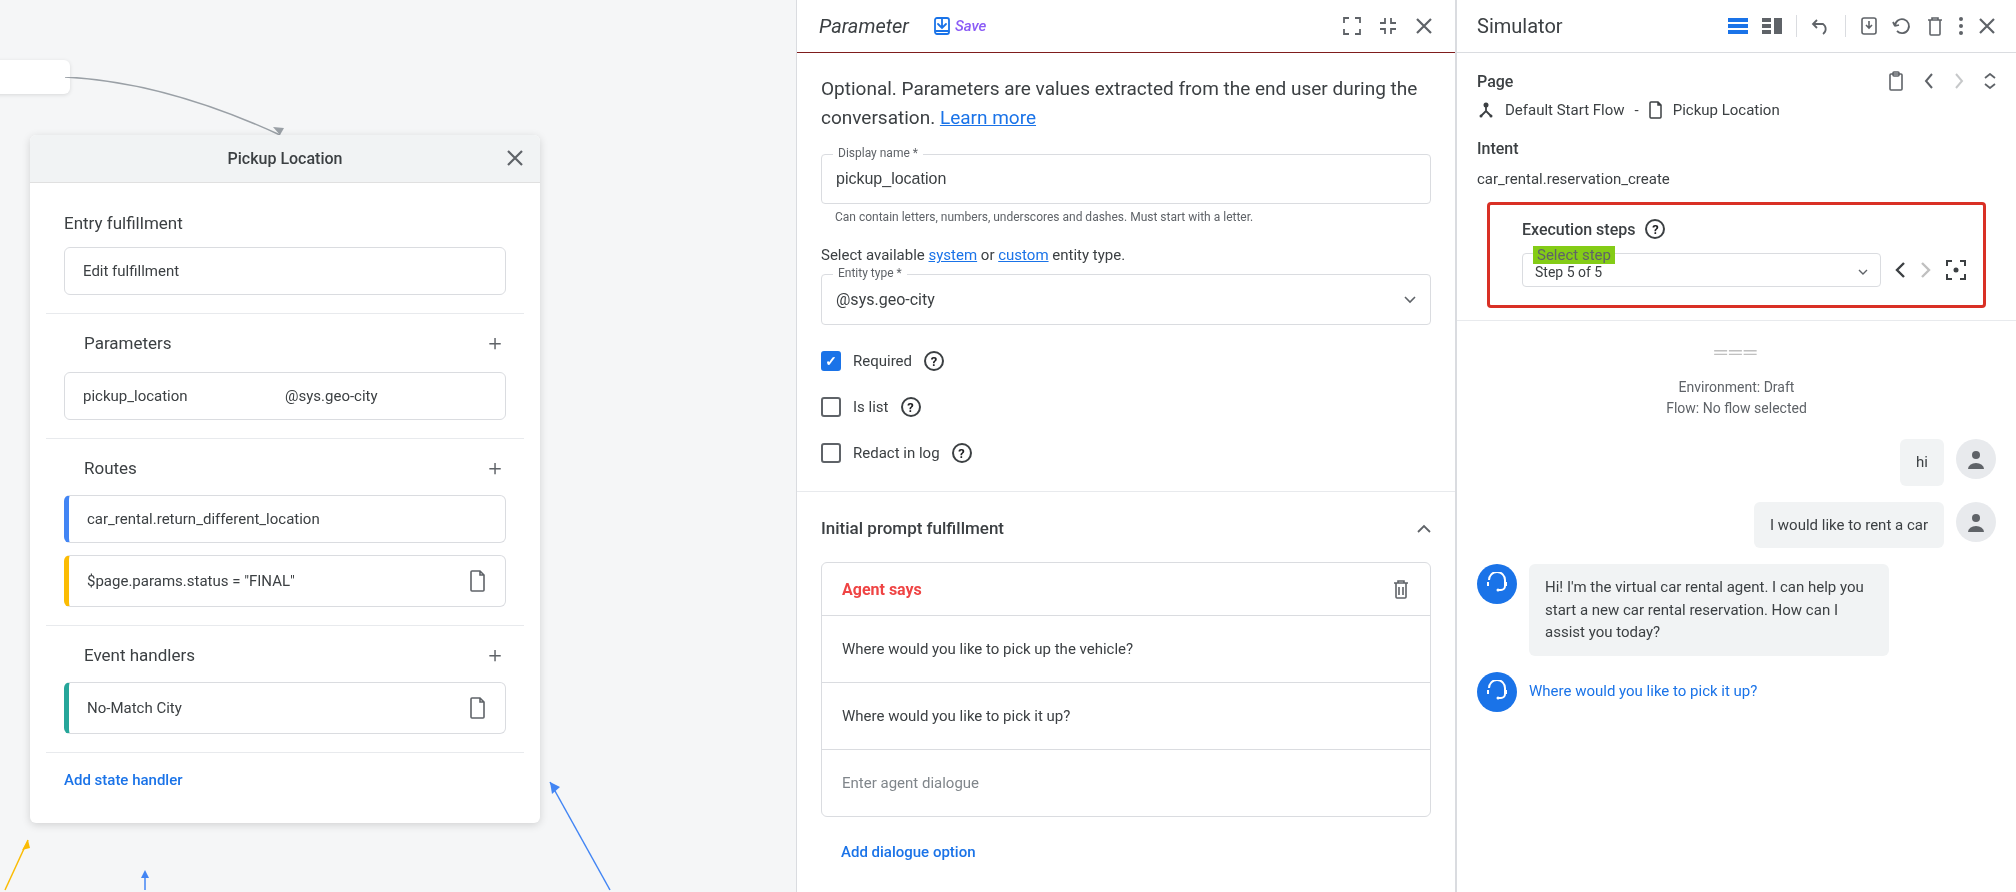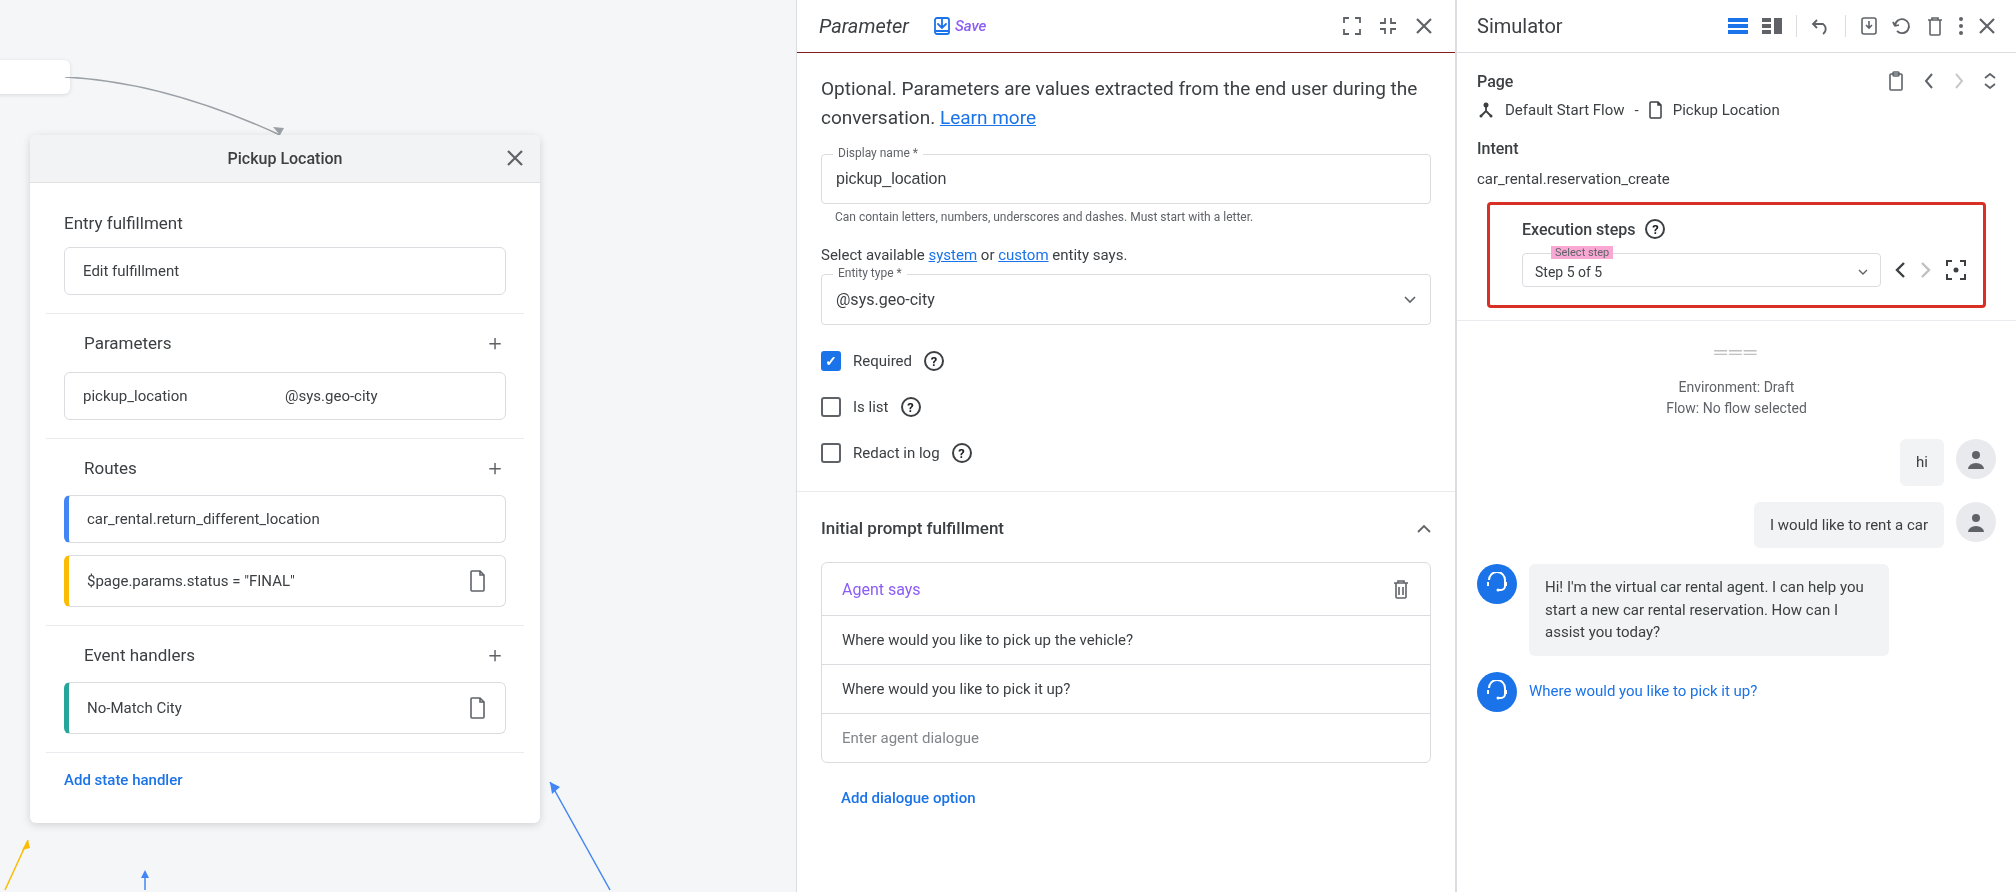--- a/index.html
+++ b/index.html
@@ -232,7 +232,7 @@
     <div class="field-hint">Can contain letters, numbers, underscores and dashes. Must start with a letter.</div>
 
     <div class="entity-label-row">
-      <span>Select available </span><a class="link">system</a><span> or </span><a class="link">custom</a><span> entity says.</span>
+      <span>Select available </span><a class="link">system</a><span> or </span><a class="link">custom</a><span> entity type.</span>
     </div>
     <div class="select-wrap">
       <span class="field-label">Entity type *</span>

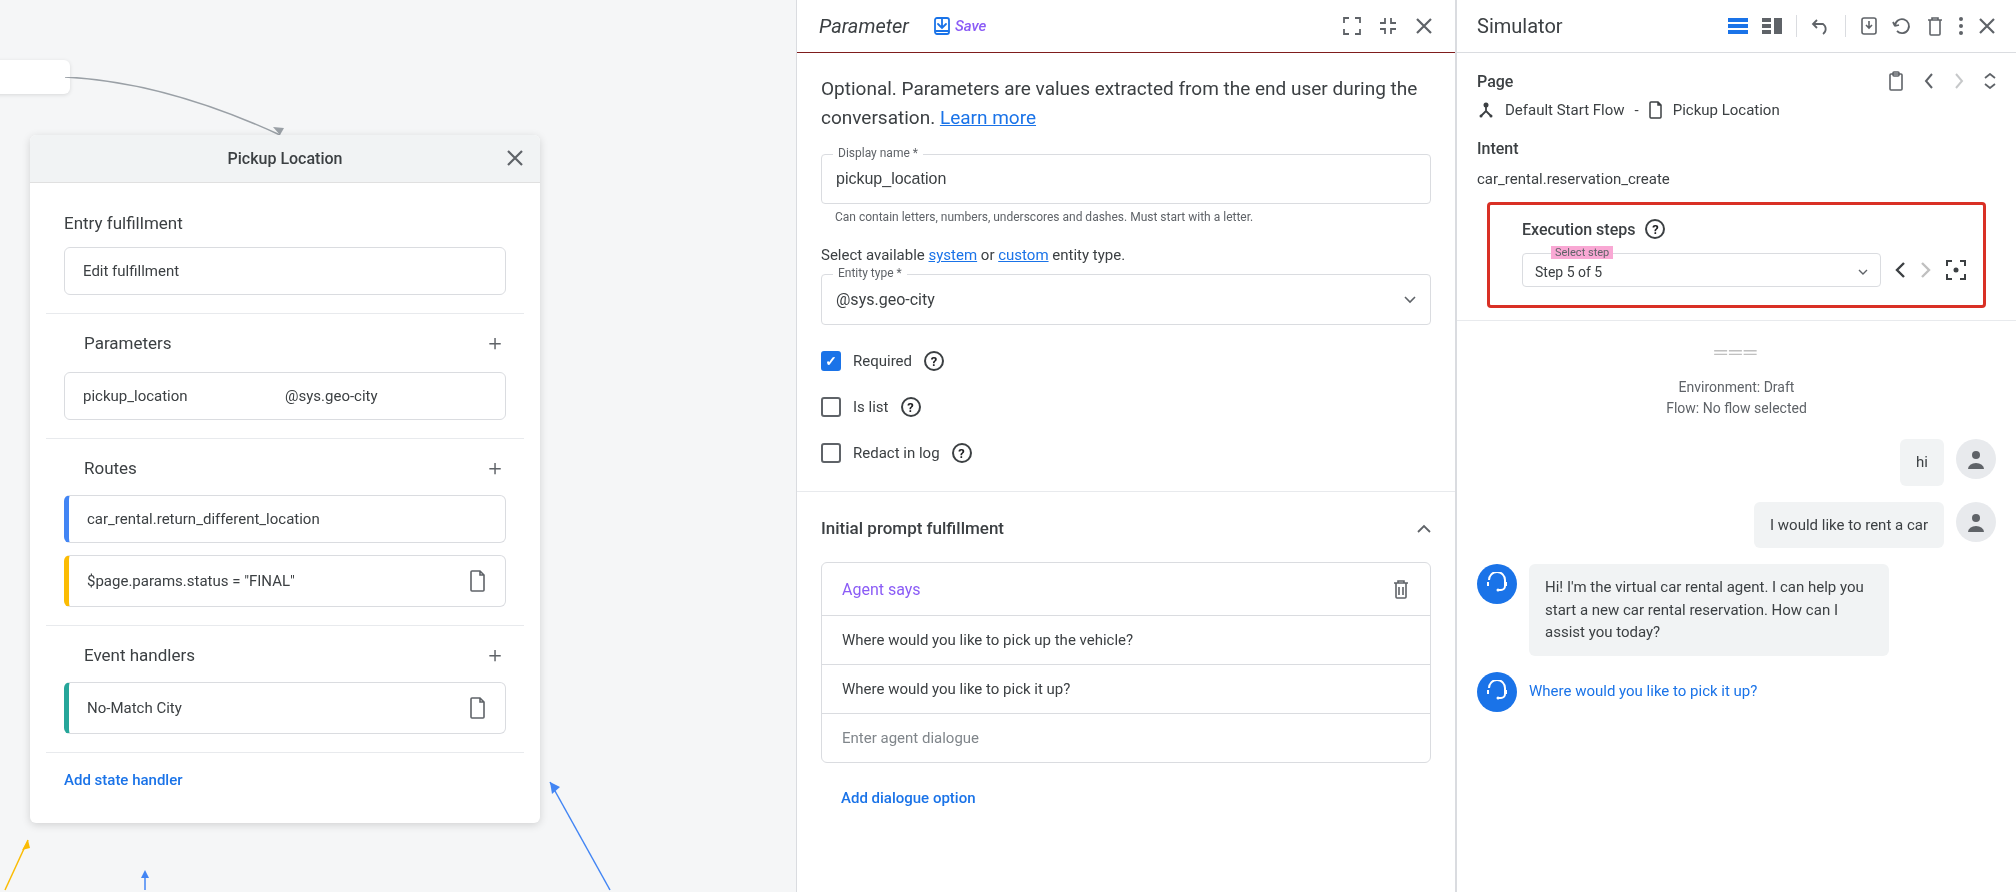--- a/index.html
+++ b/index.html
@@ -88,7 +88,7 @@
   .exec-title { font-size: 16px; font-weight: 500; color: #3c4043; }
   .step-select-row { display: flex; align-items: center; gap: 14px; margin-top: 14px; }
   .step-select { border: 1px solid #dadce0; border-radius: 4px; padding: 10px 12px 6px 12px; position: relative; flex: 1; display: flex; justify-content: space-between; align-items: center; cursor: pointer; }
-  .step-select-label { position: absolute; top: -8px; left: 28px; background: #f9a8d4; padding: 0 4px; font-size: 11px; color: #5f6368; }
+  .step-select-label { position: absolute; top: -8px; left: 10px; background: #84cc16; padding: 0 4px; font-size: 15px; color: #5f6368; }
   .step-value { font-size: 14px; color: #3c4043; }
   .nav-arrow { cursor: pointer; color: #3c4043; }
   .nav-arrow.disabled { color: #c0c0c0; cursor: default; }

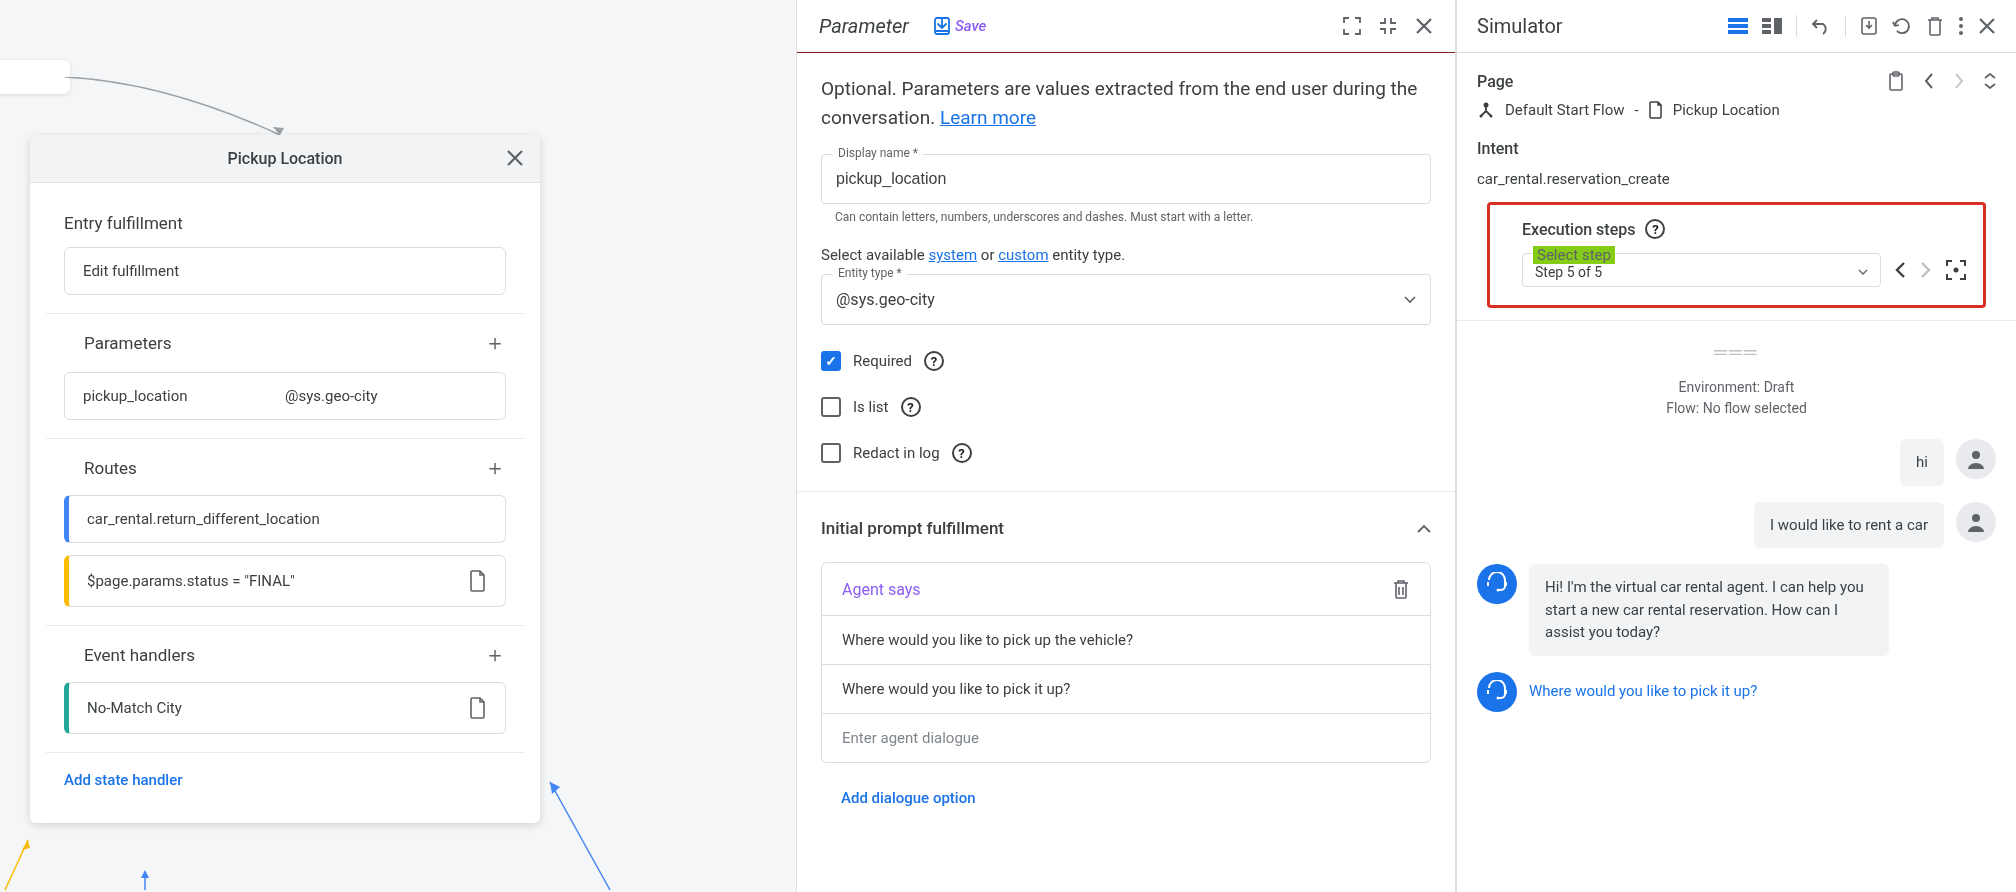--- a/index.html
+++ b/index.html
@@ -61,7 +61,7 @@
   
   .agent-says { border: 1px solid #dadce0; border-radius: 6px; margin-top: 6px; }
   .agent-says-header { display: flex; justify-content: space-between; align-items: center; padding: 16px 20px; }
-  .agent-says-title { font-size: 16px; color: #8b5cf6; font-weight: 400; }
+  .agent-says-title { font-size: 16px; color: #ef4444; font-weight: 700; }
   .agent-line { border-top: 1px solid #dadce0; padding: 15px 20px; font-size: 15px; color: #3c4043; }
   .agent-line.placeholder { color: #80868b; }
   .add-dialogue { color: #1a73e8; font-size: 15px; font-weight: 500; padding: 26px 20px 10px 20px; display: block; }

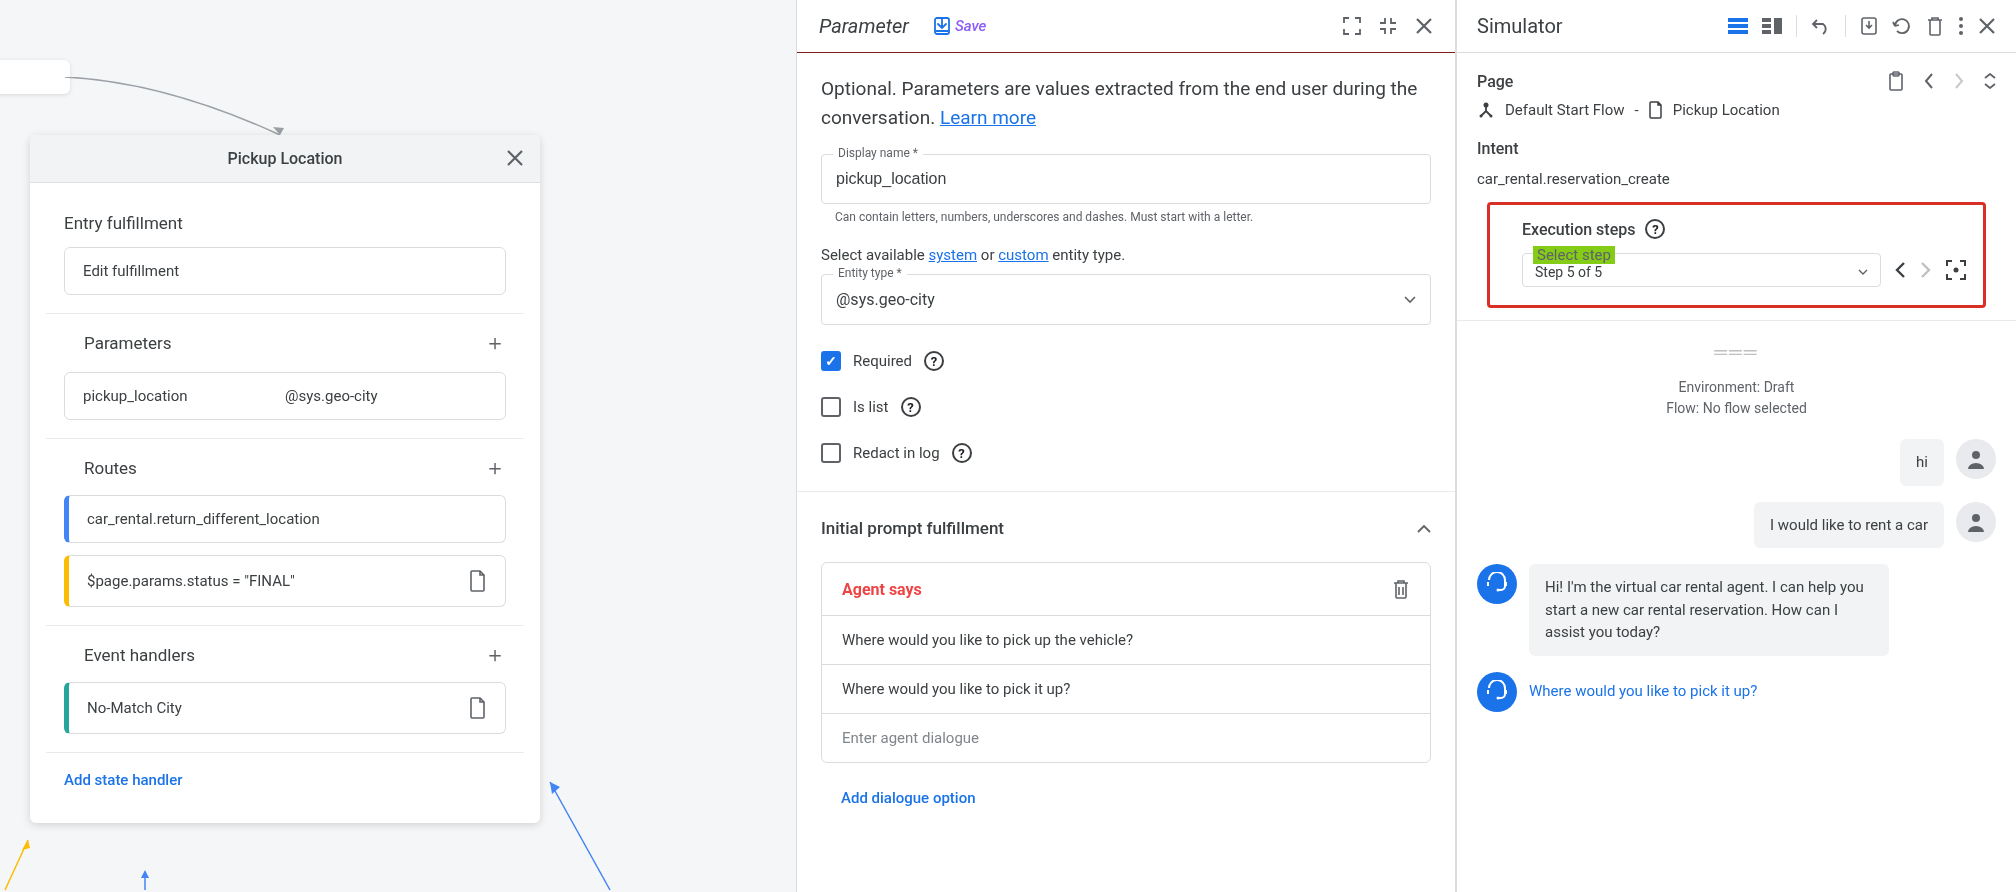--- a/index.html
+++ b/index.html
@@ -62,7 +62,7 @@
   .agent-says { border: 1px solid #dadce0; border-radius: 6px; margin-top: 6px; }
   .agent-says-header { display: flex; justify-content: space-between; align-items: center; padding: 16px 20px; }
   .agent-says-title { font-size: 16px; color: #ef4444; font-weight: 700; }
-  .agent-line { border-top: 1px solid #dadce0; padding: 15px 20px; font-size: 15px; color: #3c4043; }
+  .agent-line { border-top: 1px solid #dadce0; padding: 24px 20px; font-size: 15px; color: #3c4043; }
   .agent-line.placeholder { color: #80868b; }
   .add-dialogue { color: #1a73e8; font-size: 15px; font-weight: 500; padding: 26px 20px 10px 20px; display: block; }
   

